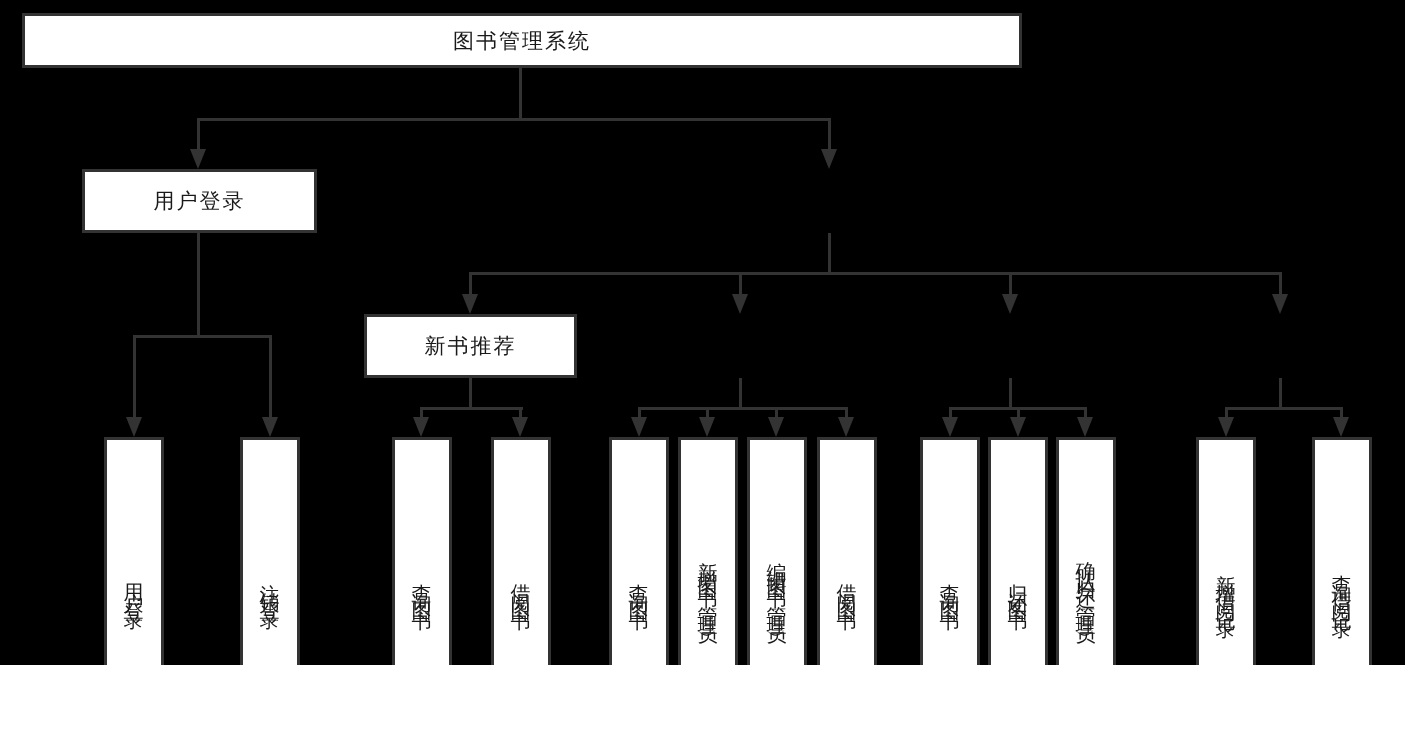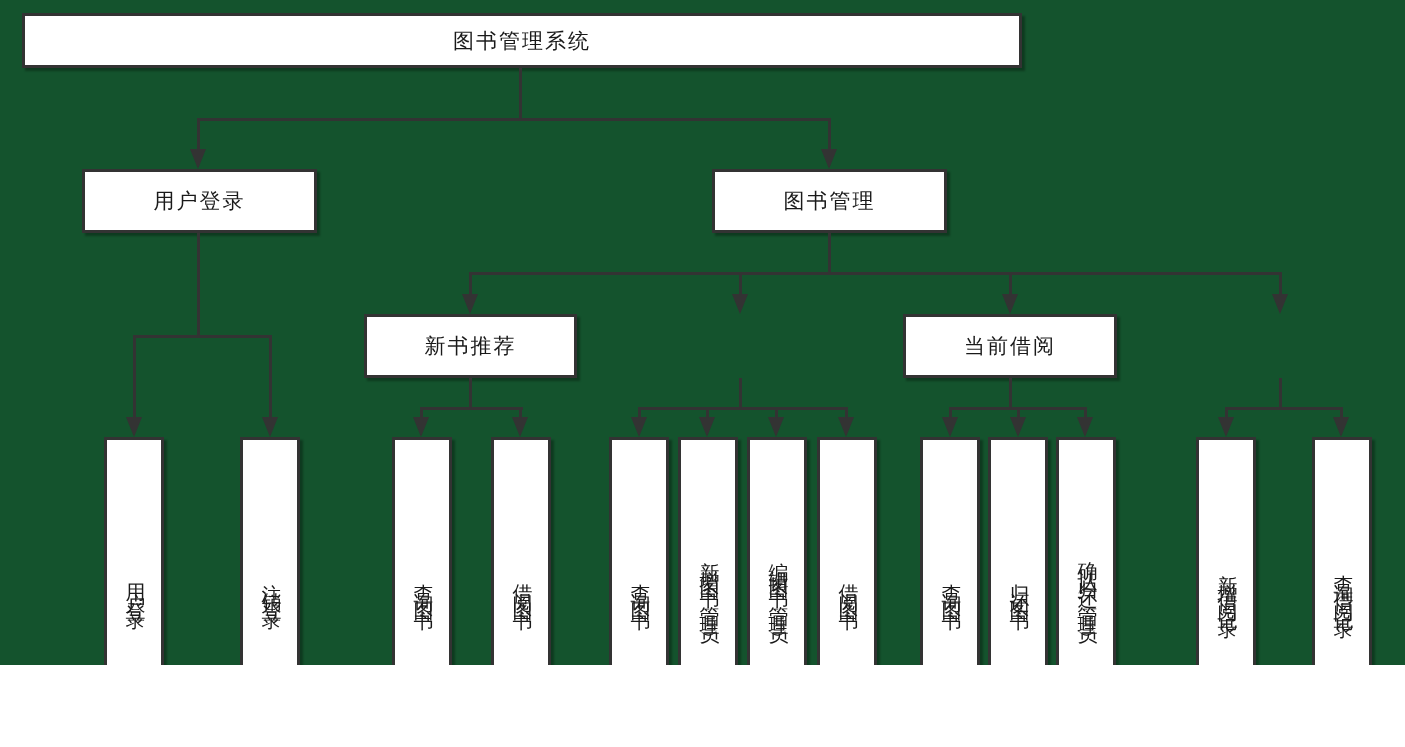--- a/index.html
+++ b/index.html
@@ -4,8 +4,8 @@
 <style>
   html,body{margin:0;padding:0;background:#fff;}
   .canvas{
-    position:relative;width:1405px;height:665px;background:#14532d;overflow:hidden;
-    font-family:Liberation Mono, monospace;color:#1a1a1a;
+    position:relative;width:1405px;height:665px;background:#000000;overflow:hidden;
+    font-family:Liberation Sans, sans-serif;color:#1a1a1a;
   }
   
   .hbox{

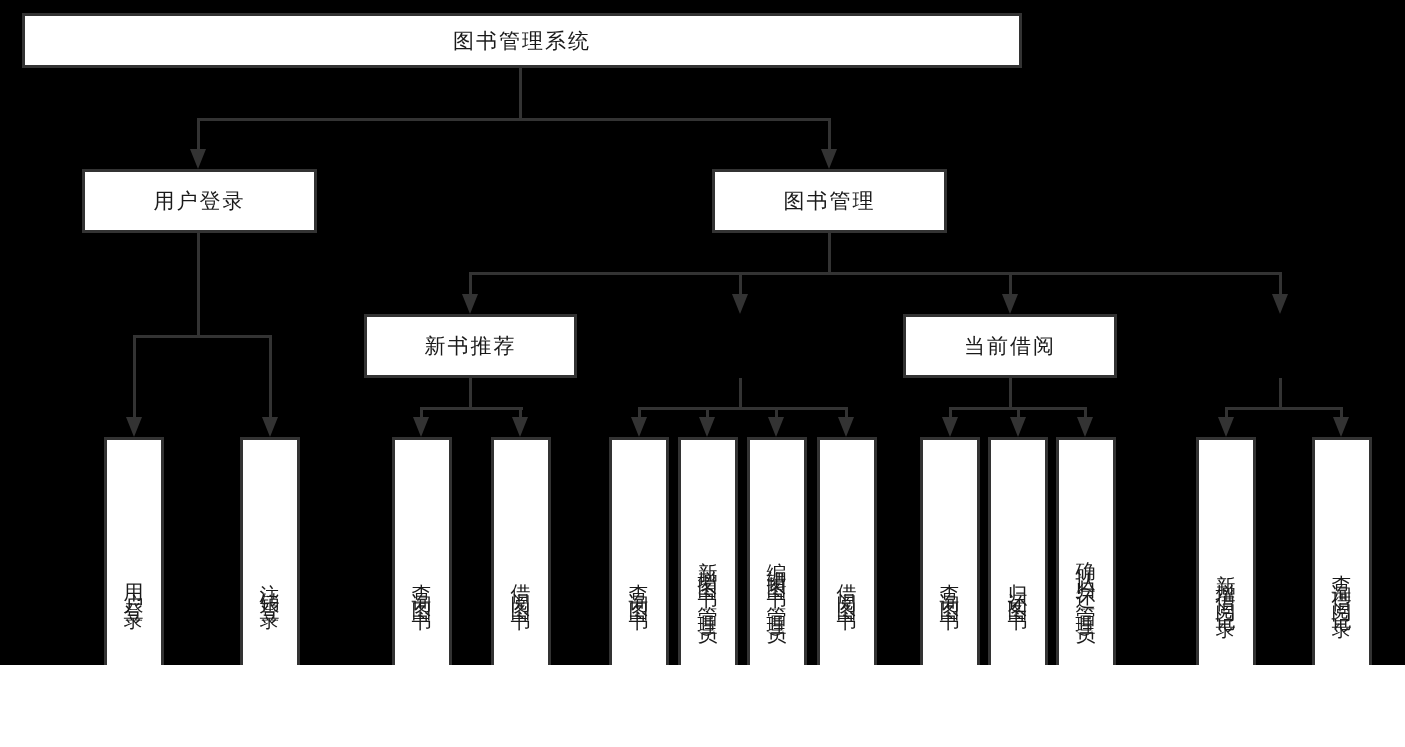--- a/index.html
+++ b/index.html
@@ -52,9 +52,6 @@
     <span>用户登录</span>
   </div>
 
-  <div class="hbox" style="left:712px;top:169px;width:235px">
-    <span>图书管理</span>
-  </div>
 
   <div class="hbox" style="left:364px;top:314px;width:213px">
     <span>新书推荐</span>

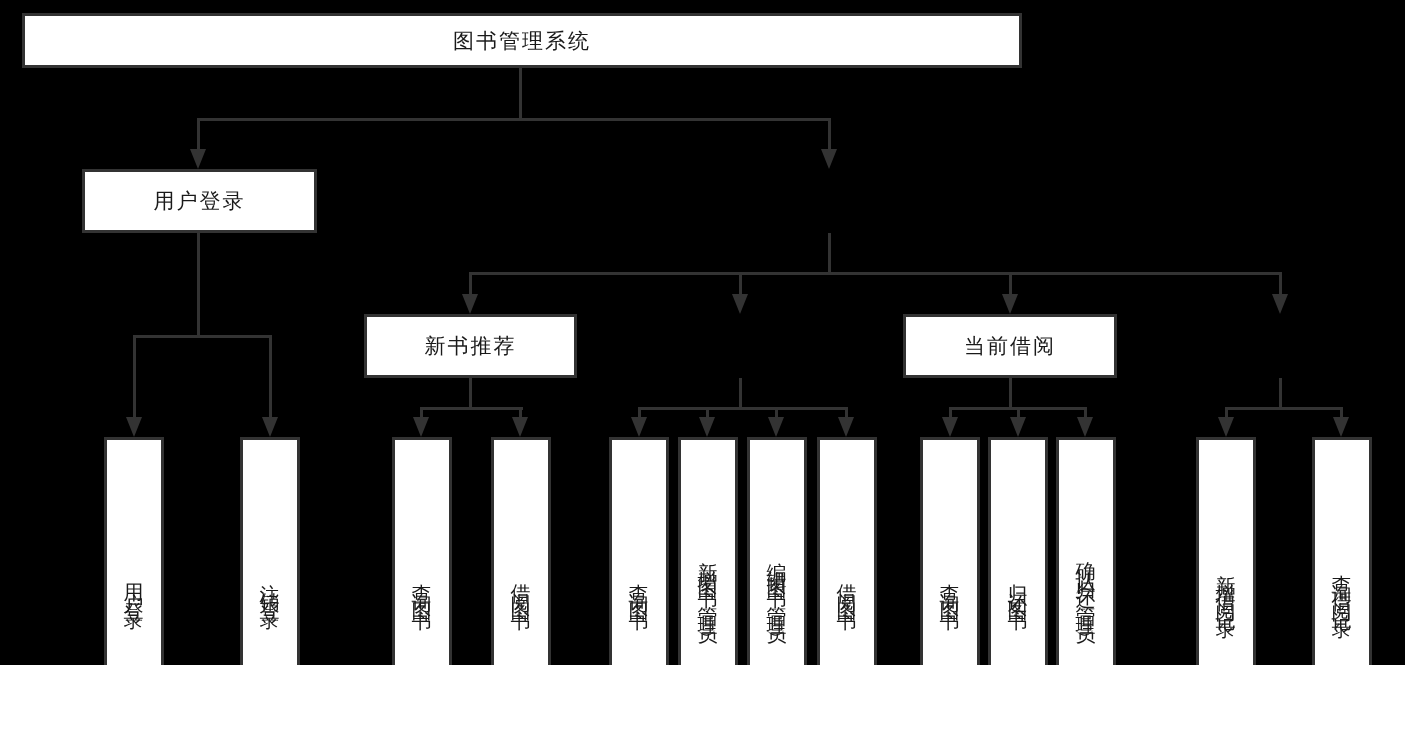--- a/index.html
+++ b/index.html
@@ -58,9 +58,6 @@
   </div>
 
 
-  <div class="hbox" style="left:903px;top:314px;width:214px">
-    <span>当前借阅</span>
-  </div>
 
 
   <div class="vbox" style="left:104px">

